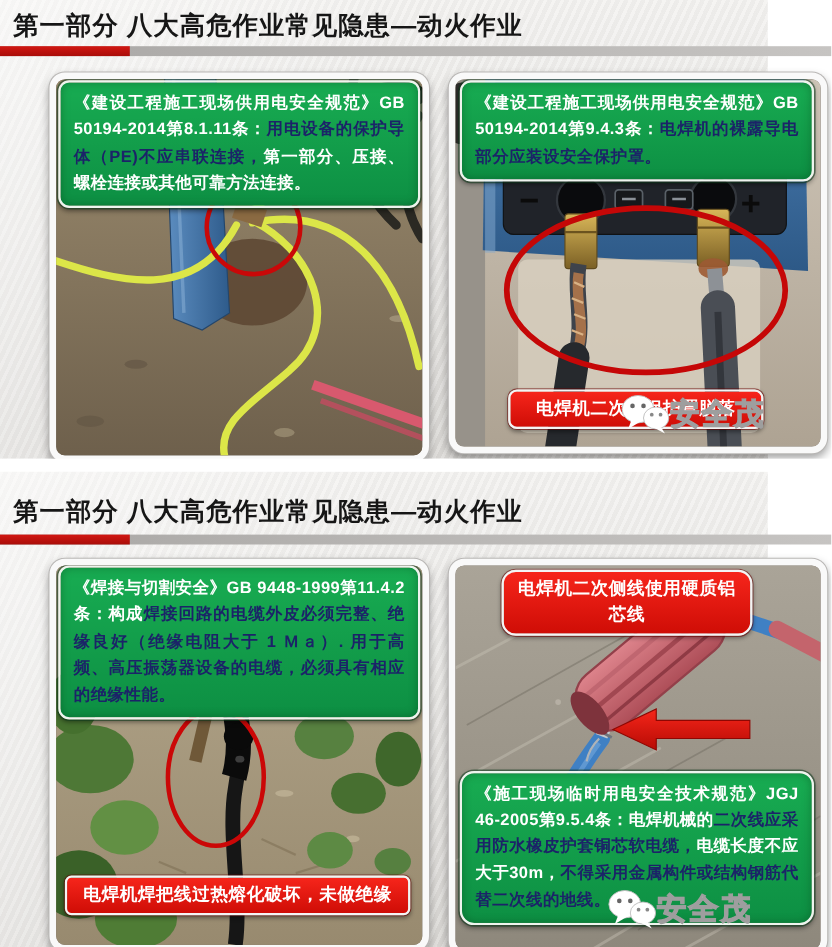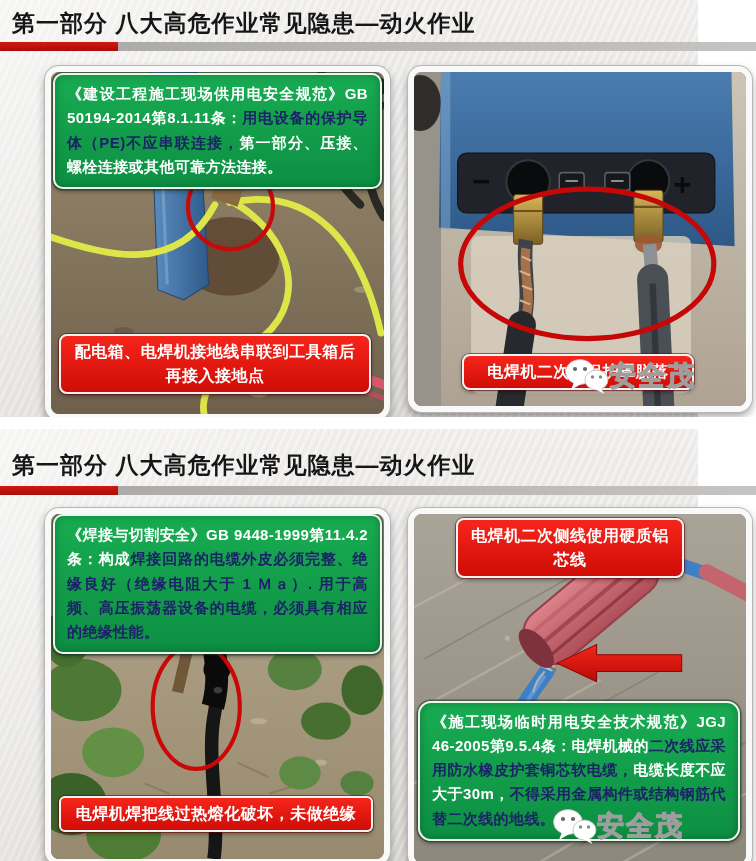--- a/index.html
+++ b/index.html
@@ -195,6 +195,7 @@
         </g>
         <ellipse cx="167" cy="185" rx="122" ry="72" fill="none" stroke="#c50707" stroke-width="5"></ellipse>
       </svg>
+      <div class="green-box" id="green-tr"><span class="seg-white">《建设工程施工现场供用电安全规范》GB 50194-2014第9.4.3条：</span><span class="seg-navy">电焊机的裸露导电部分应装设安全保护罩。</span></div>
       <div class="red-caption" id="caption-tr">电焊机二次侧保护罩脱落</div>
     </div>
 

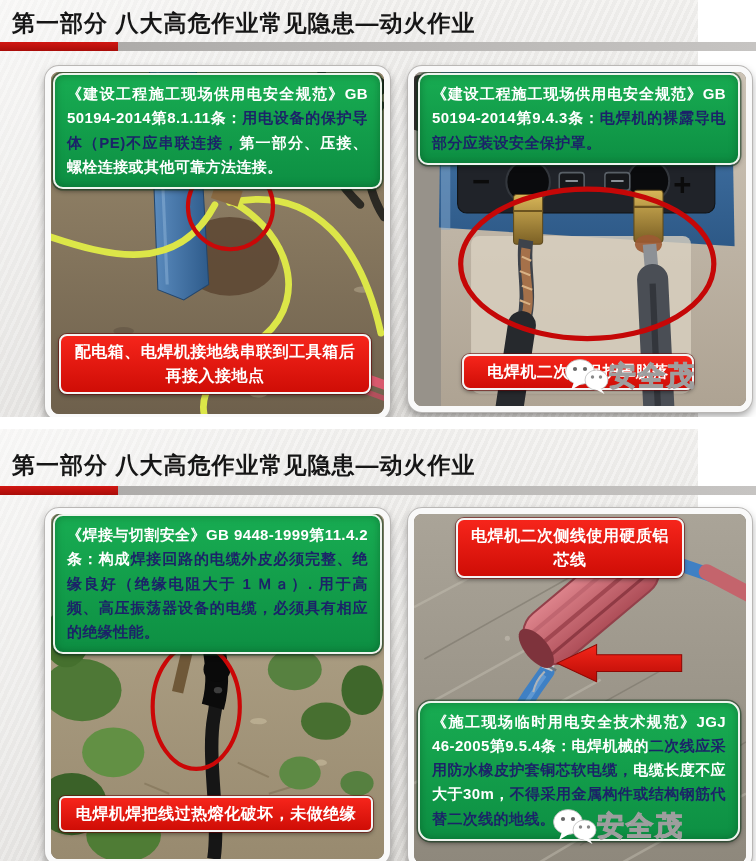--- a/index.html
+++ b/index.html
@@ -142,7 +142,6 @@
         <circle cx="173" cy="130" r="41" fill="none" stroke="#c90808" stroke-width="4"></circle>
       </svg>
       <div class="green-box" id="green-tl"><span class="seg-white">《建设工程施工现场供用电安全规范》GB 50194-2014第8.1.11条：</span><span class="seg-navy">用电设备的保护导体（PE)不应串联连接，</span><span class="seg-white">第一部分、压接、螺栓连接或其他可靠方法连接。</span></div>
-      <div class="red-caption" id="caption-tl">配电箱、电焊机接地线串联到工具箱后再接入接地点</div>
     </div>
 
     <div class="panel" id="panel-tr">

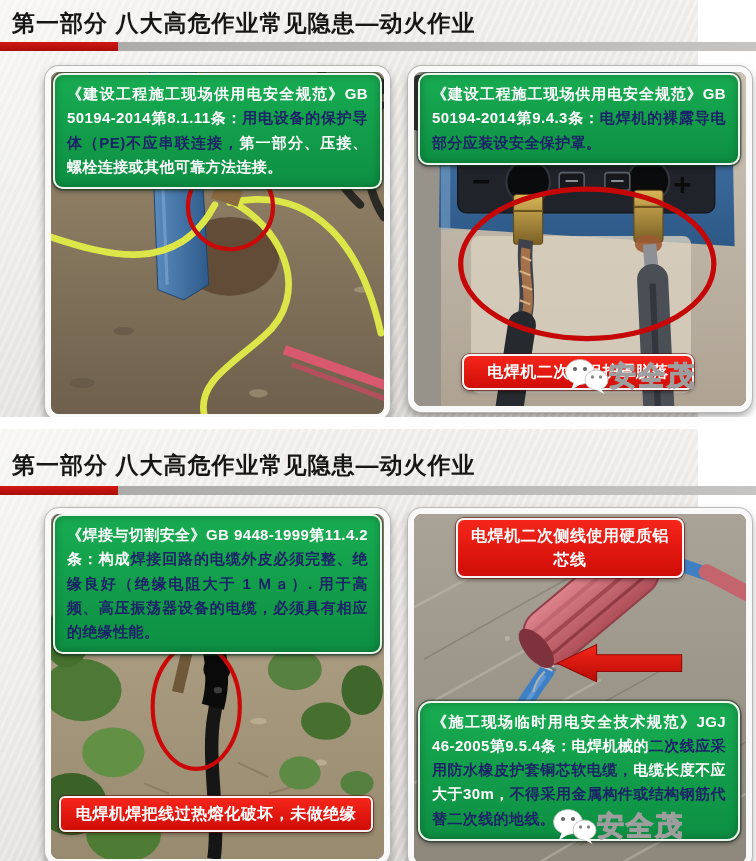--- a/index.html
+++ b/index.html
@@ -75,7 +75,7 @@
   #caption-tl{left:8px;right:13px;bottom:20px;}
   #caption-tr{left:48px;right:52px;bottom:16px;}
   #caption-bl{left:8px;right:11px;bottom:27px;border-radius:6px;}
-  #caption-br{left:42px;right:62px;top:4px;}
+  #caption-br{left:42px;right:62px;top:4px;border-radius:13px;}
 
   .watermark{
     position:absolute;z-index:6;display:flex;align-items:center;

